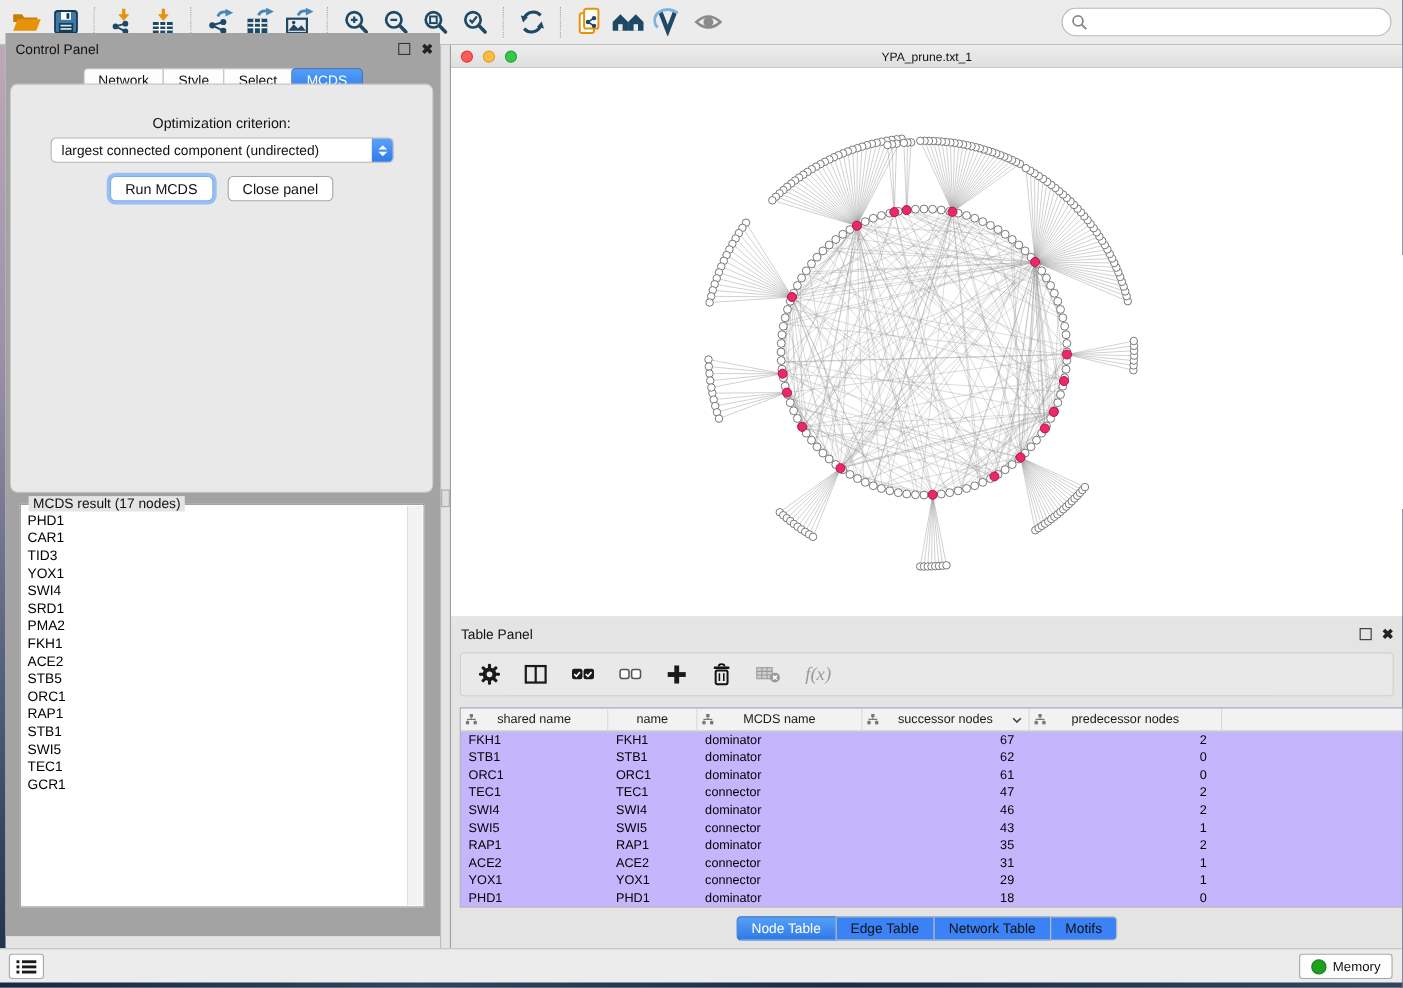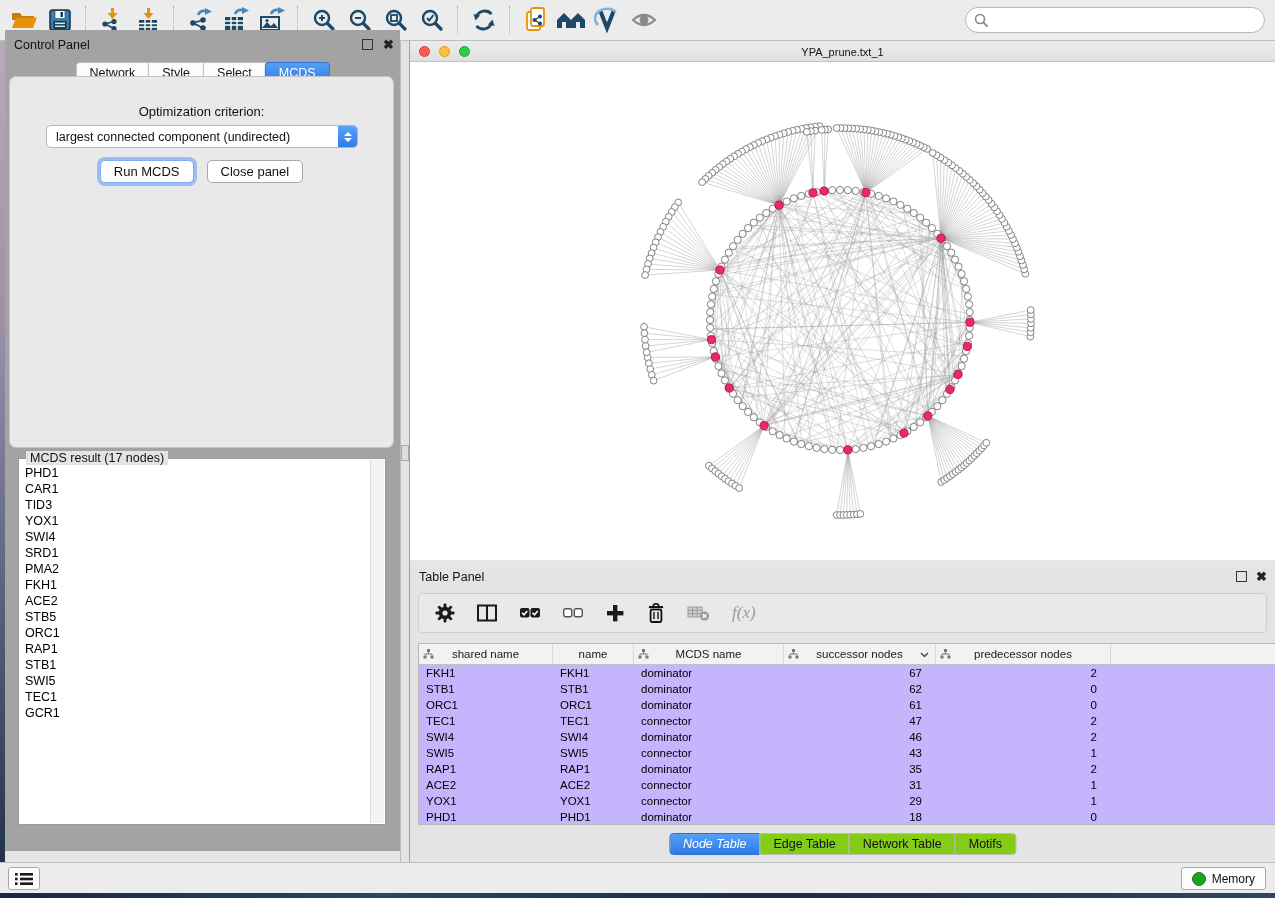--- a/index.html
+++ b/index.html
@@ -84,7 +84,7 @@
   .tbl-thumb{position:absolute;left:2px;top:14px;width:11px;height:90px;background:#b5b5b5;border-radius:6px;}
   .tp-tabs{position:absolute;top:268px;left:50%;transform:translateX(-50%);display:flex;}
   .tp-tab{padding:3px 13px;font-size:12.5px;background:#84cc16;border:1px solid #bdbdbd;margin-left:-1px;color:#111;}
-  .tp-tab:first-child{border-radius:4px 0 0 4px;margin-left:0;font-style:italic;}
+  .tp-tab:first-child{border-radius:4px 0 0 4px;margin-left:0;}
   .tp-tab:last-child{border-radius:0 4px 4px 0;}
   .tp-tab.active{background:linear-gradient(#55a0f6,#2e7ae8);color:#fff;border-color:#2e6fd0;}
   

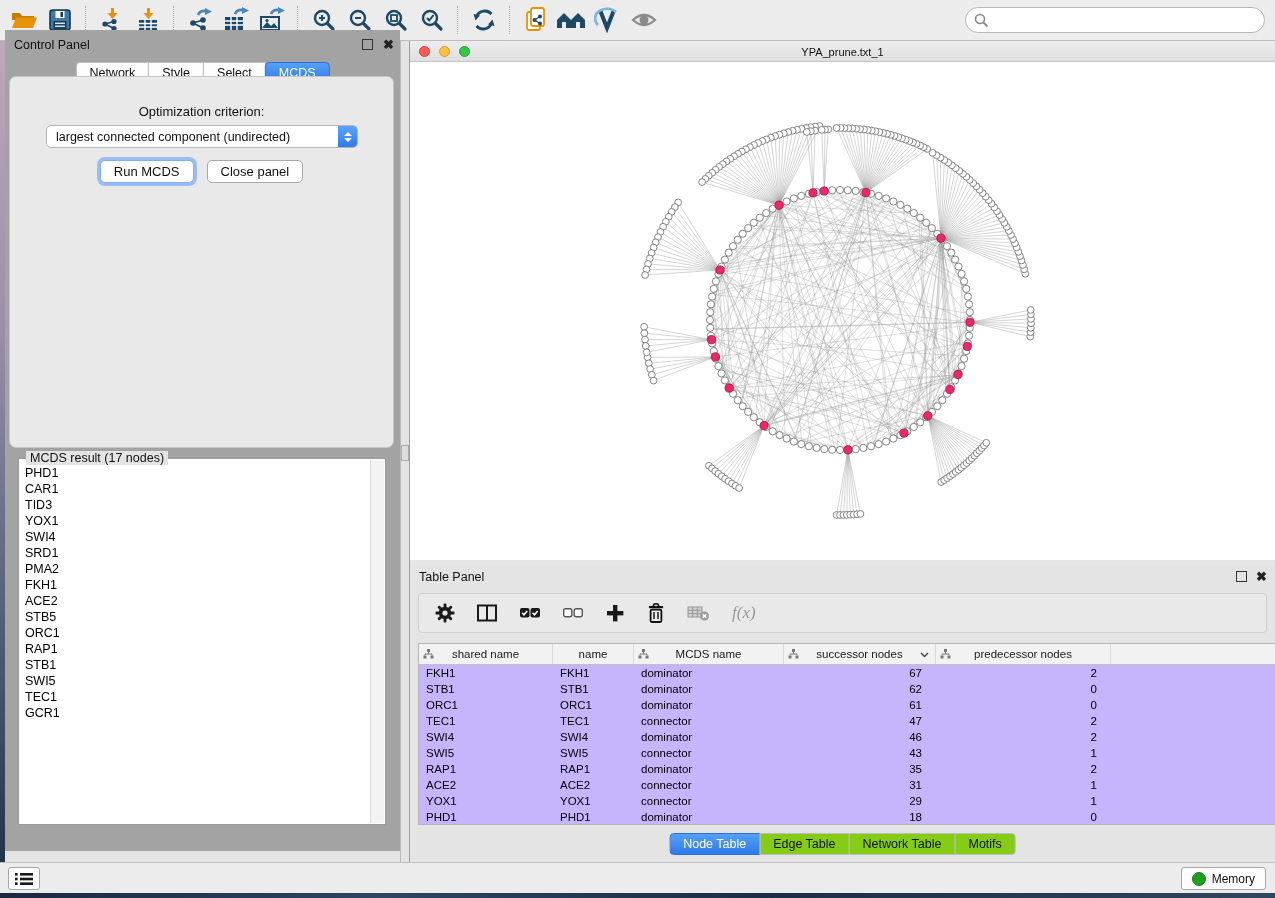--- a/index.html
+++ b/index.html
@@ -83,7 +83,7 @@
   .tbl-scroll{position:absolute;right:0;top:0px;bottom:0;width:16px;background:#fafafa;border-left:1px solid #e0e0e0;}
   .tbl-thumb{position:absolute;left:2px;top:14px;width:11px;height:90px;background:#b5b5b5;border-radius:6px;}
   .tp-tabs{position:absolute;top:268px;left:50%;transform:translateX(-50%);display:flex;}
-  .tp-tab{padding:3px 13px;font-size:12.5px;background:#84cc16;border:1px solid #bdbdbd;margin-left:-1px;color:#111;}
+  .tp-tab{padding:3px 13px;font-size:12.5px;background:#3b82f6;border:1px solid #bdbdbd;margin-left:-1px;color:#111;}
   .tp-tab:first-child{border-radius:4px 0 0 4px;margin-left:0;}
   .tp-tab:last-child{border-radius:0 4px 4px 0;}
   .tp-tab.active{background:linear-gradient(#55a0f6,#2e7ae8);color:#fff;border-color:#2e6fd0;}

